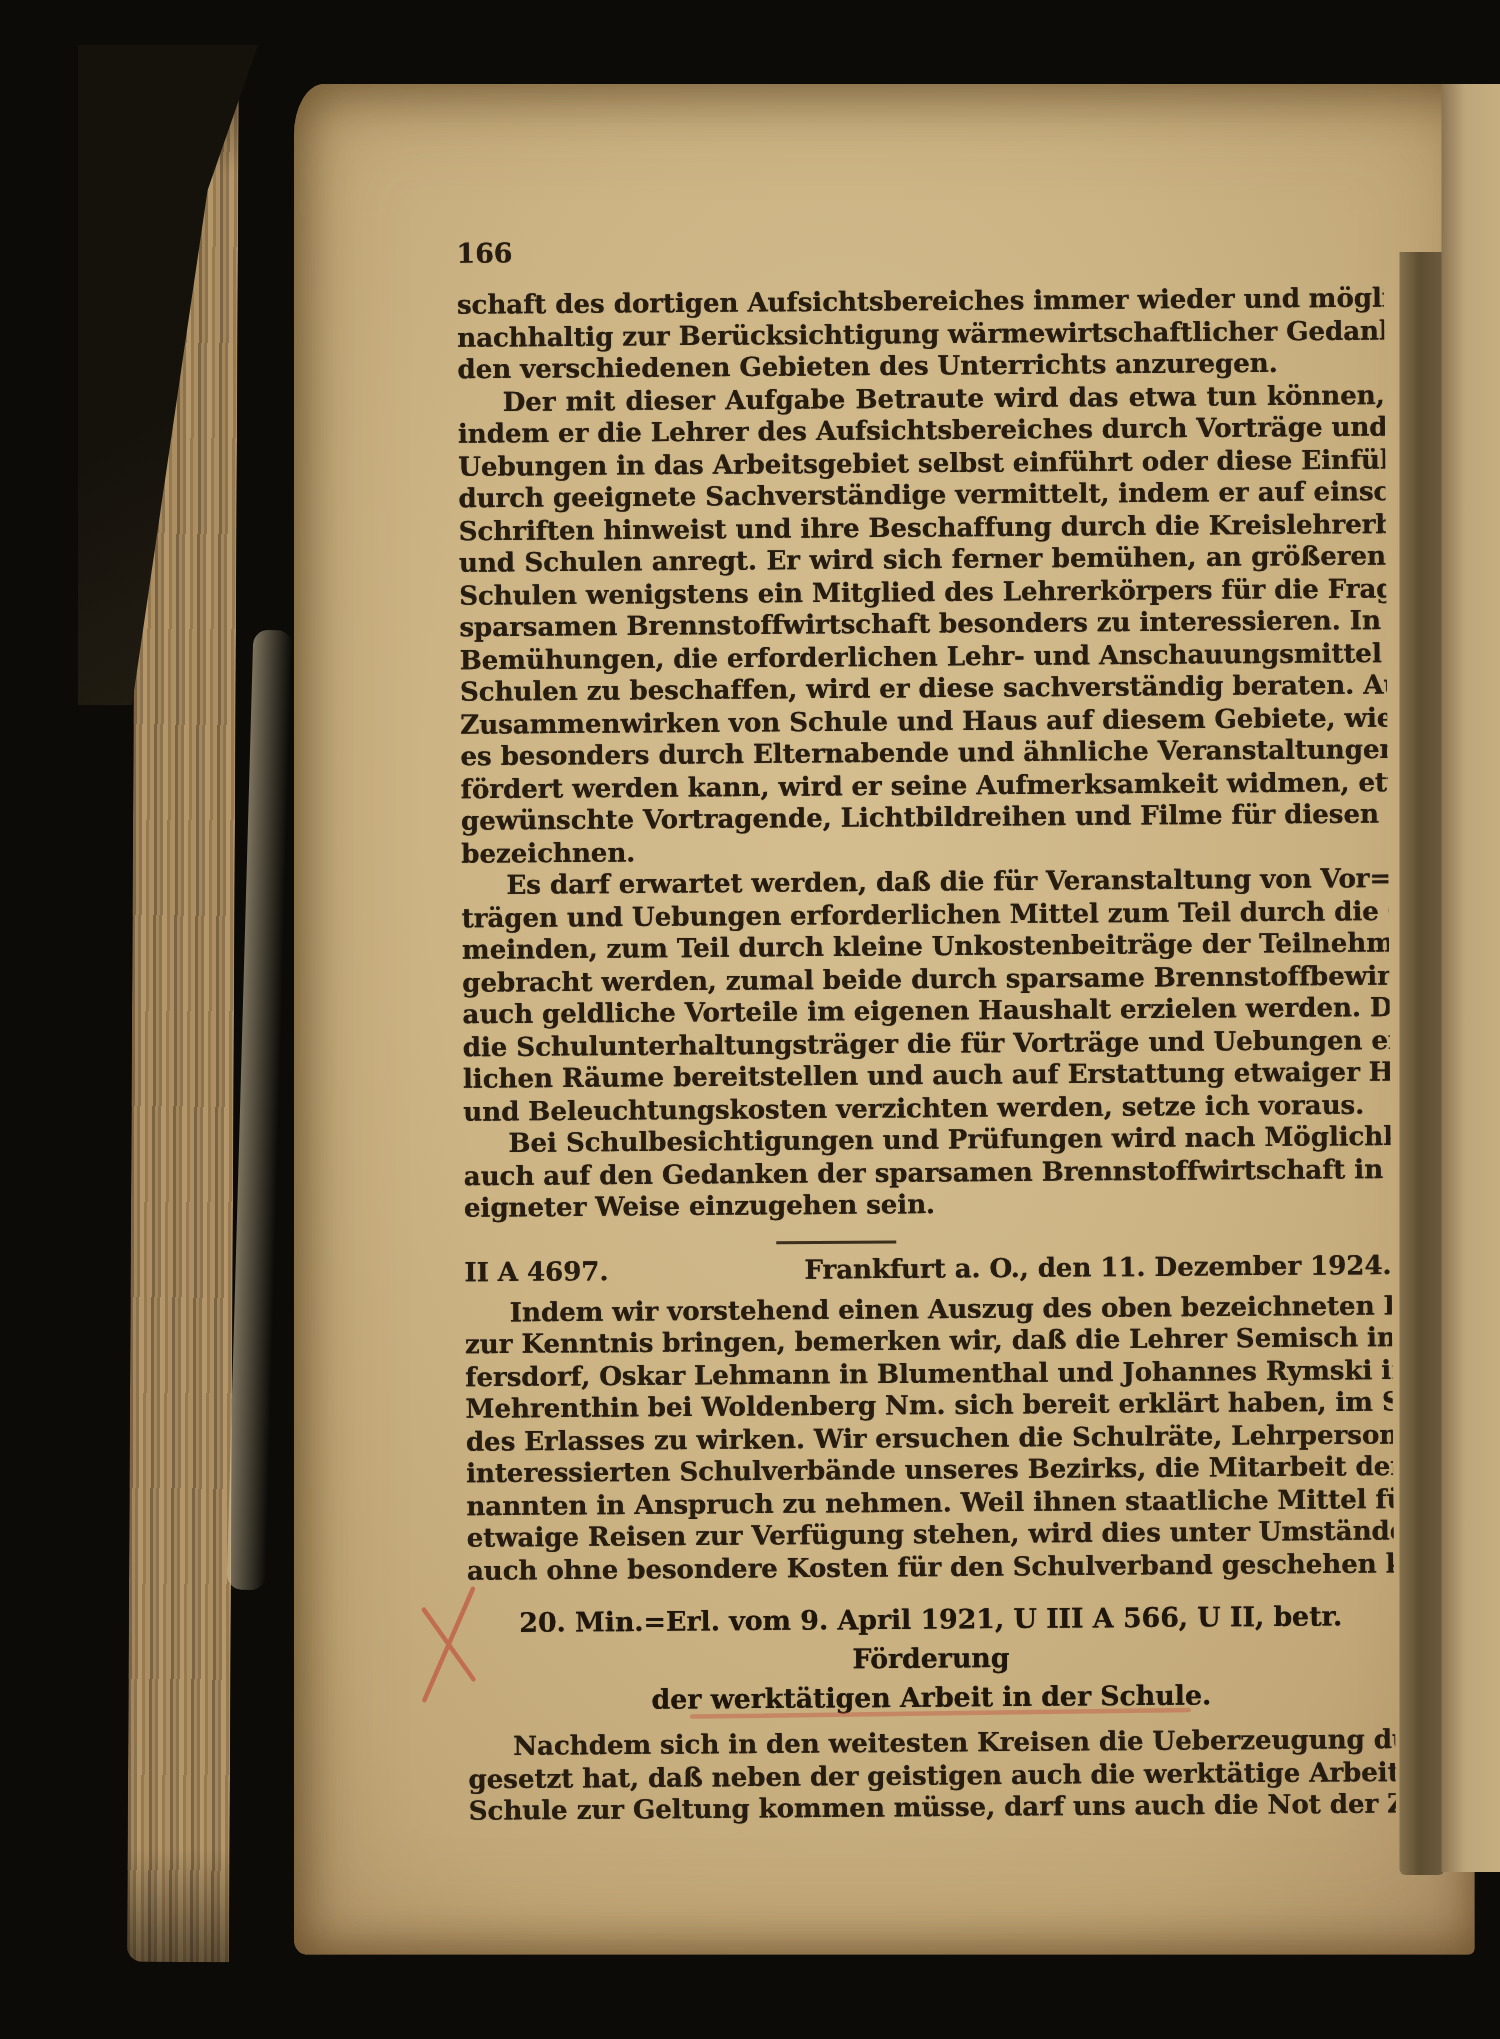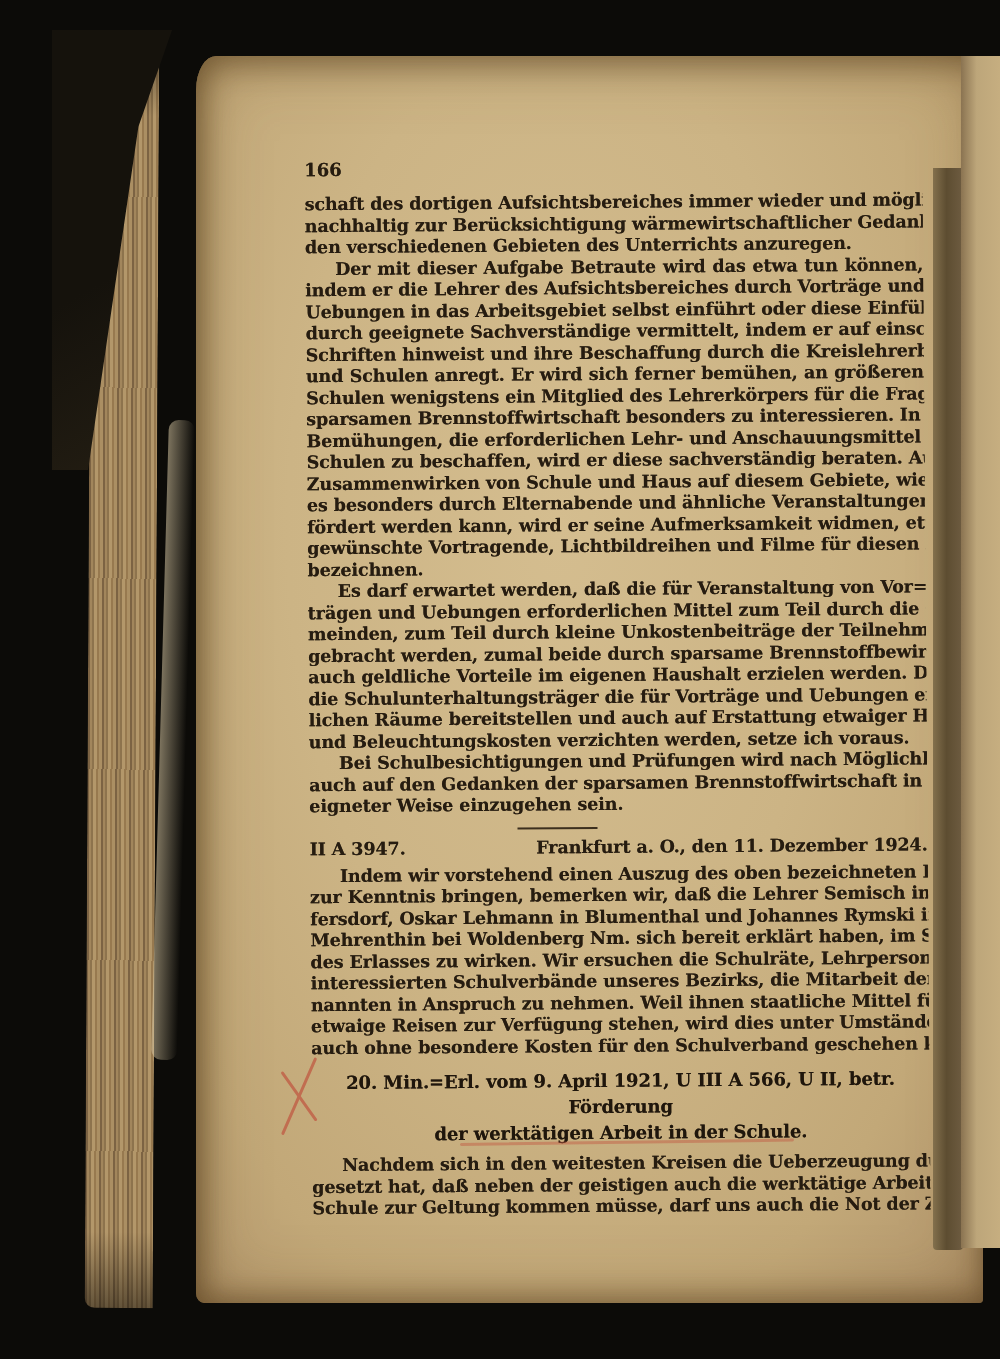--- a/index.html
+++ b/index.html
@@ -145,7 +145,7 @@
           <div class="rule"></div>
         </div>
         <div class="dateline">
-          <div class="dl-left">II A 3947.</div>
+          <div class="dl-left">II A 4697.</div>
           <div class="dl-right">Frankfurt a. O., den 11. Dezember 1924.</div>
         </div>
         <div class="para">

